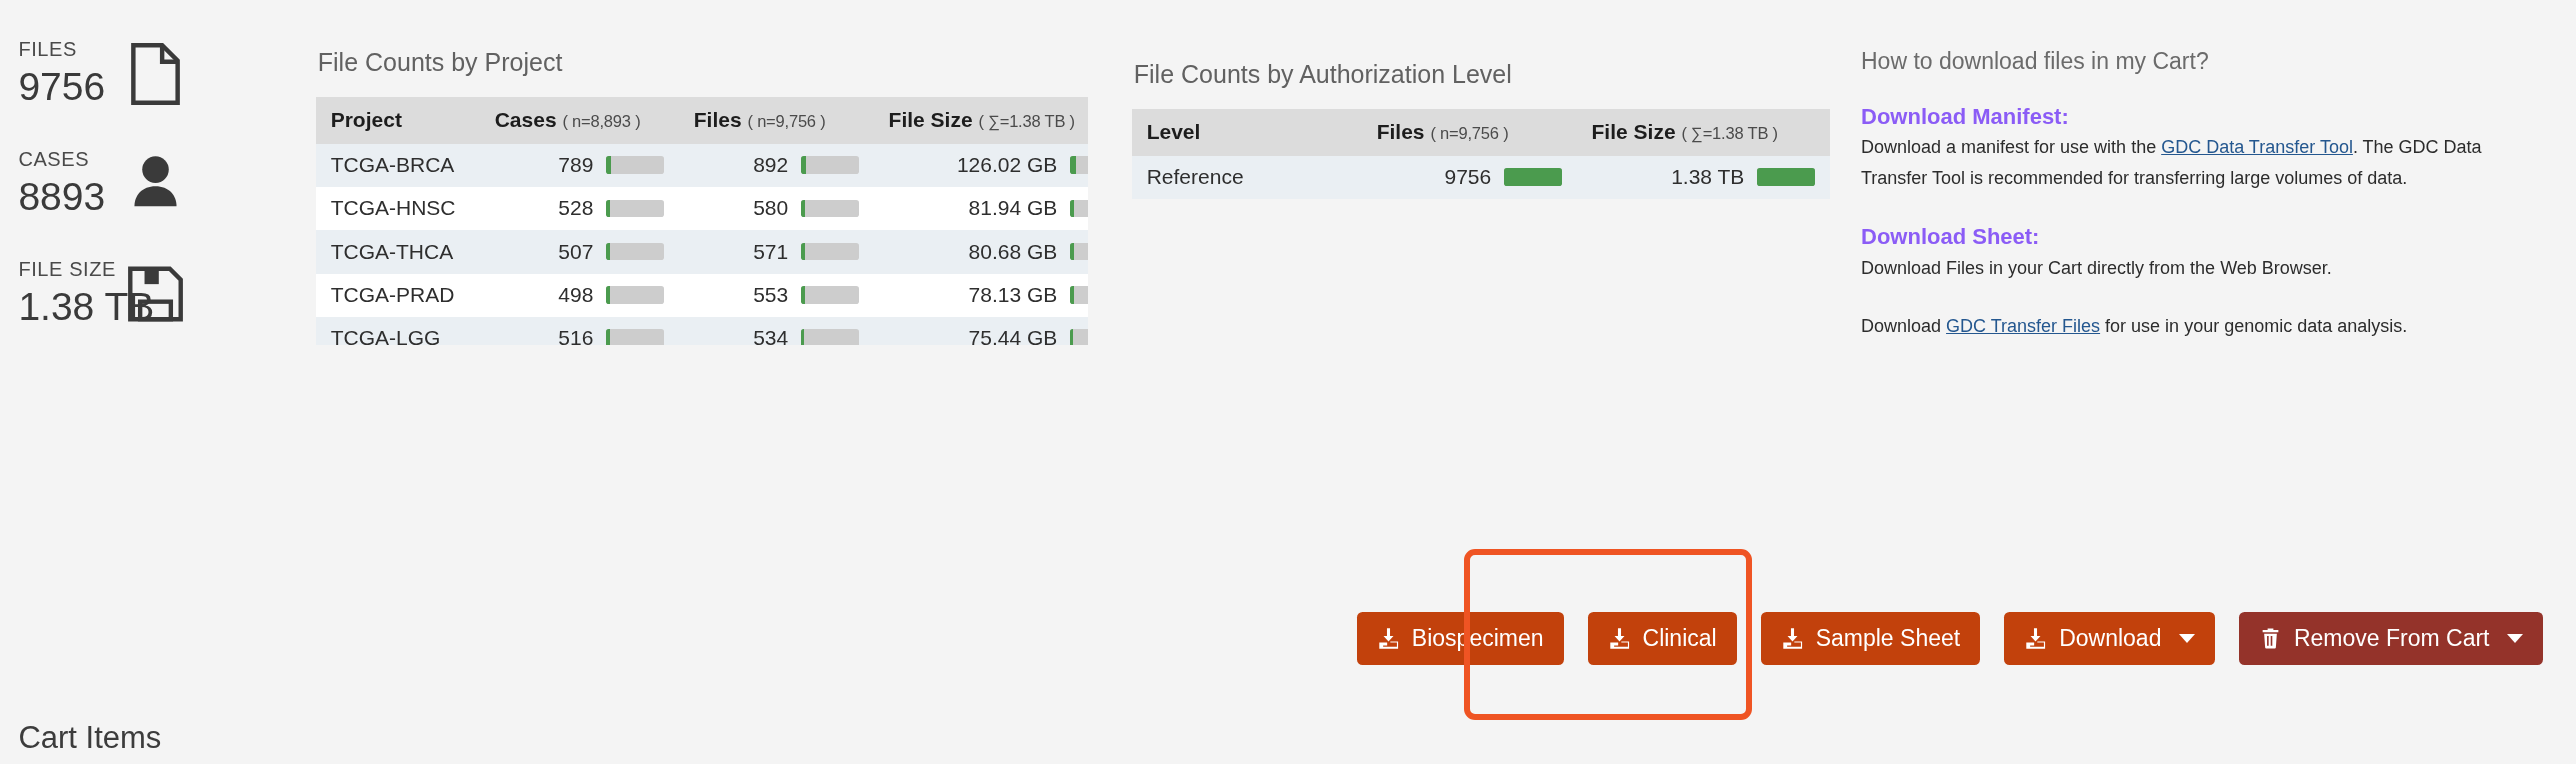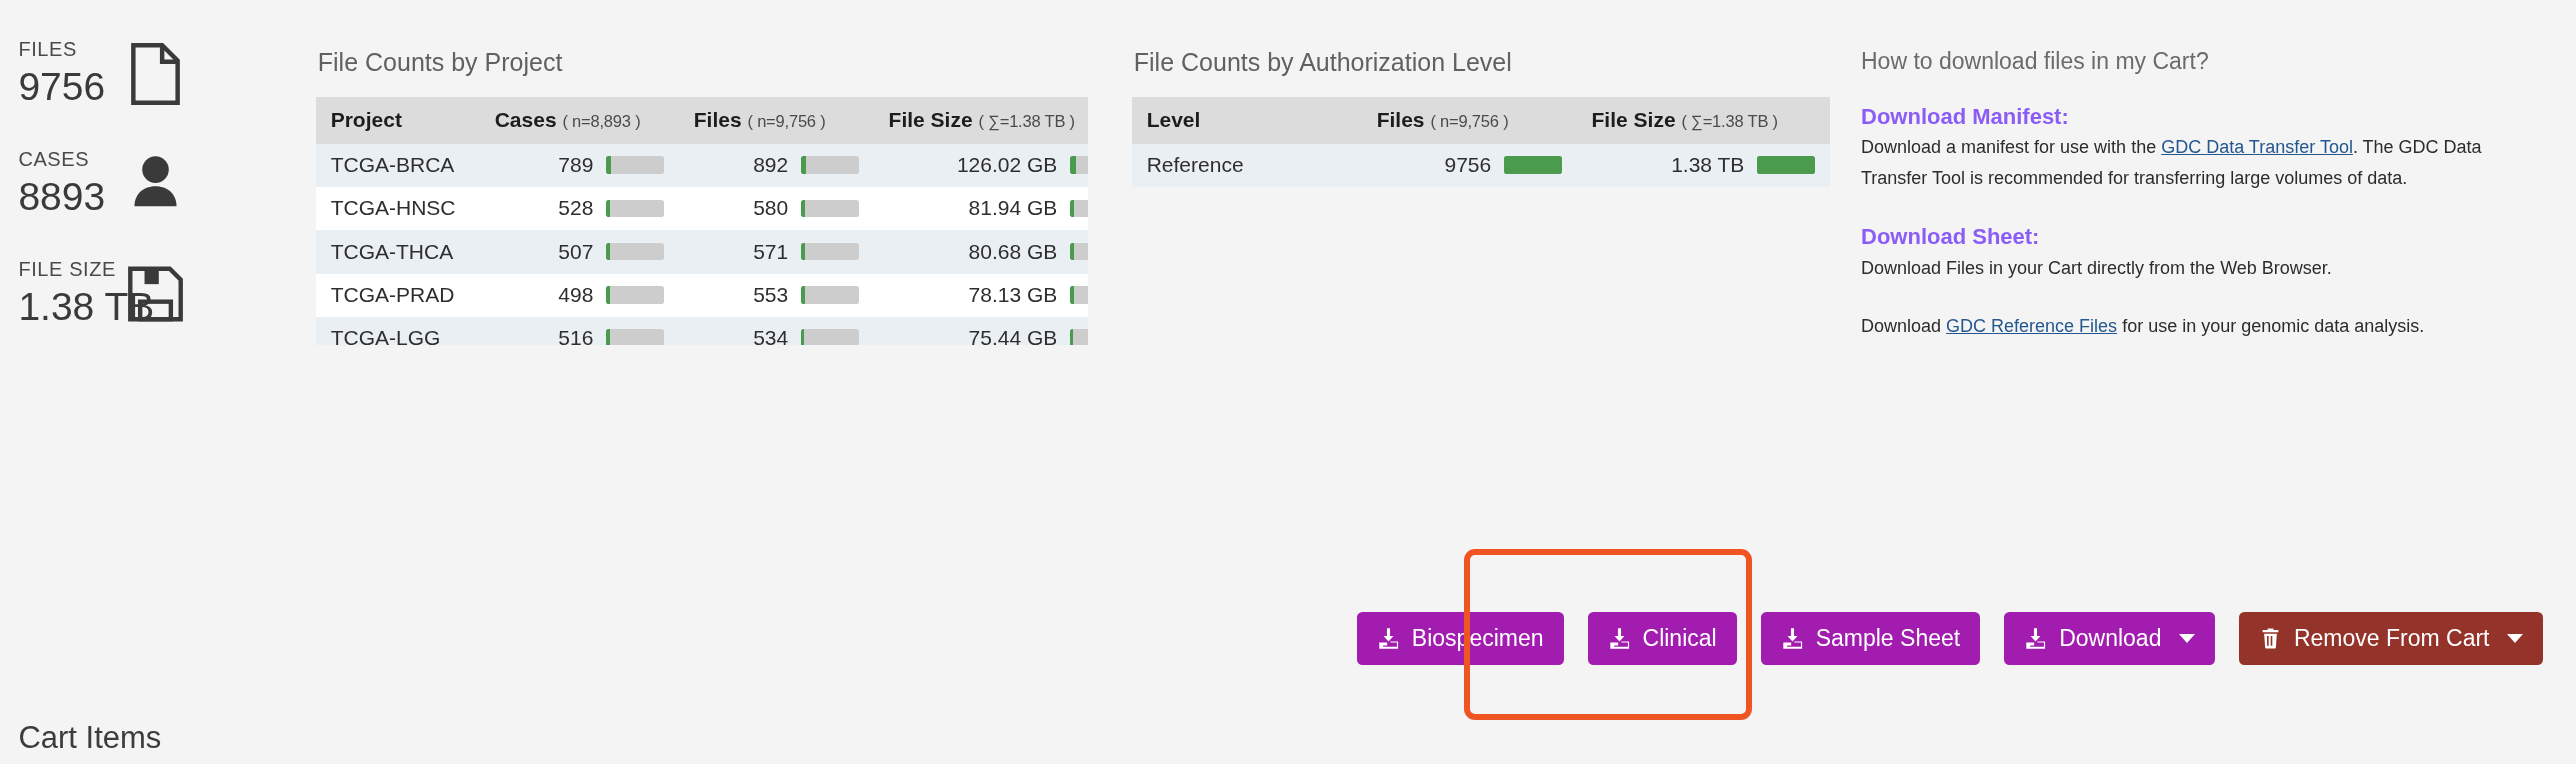--- a/index.html
+++ b/index.html
@@ -85,7 +85,7 @@
   #project-table-clip td:nth-child(1),
   #project-table-clip th:nth-child(1) { width: 164px; }
 
-  #auth-table-card { left: 1132px; top: 48px; width: 698px; }
+  #auth-table-card { left: 1132px; top: 60px; width: 698px; }
   #auth-table-card th:nth-child(1) { width: 230px; }
 
   

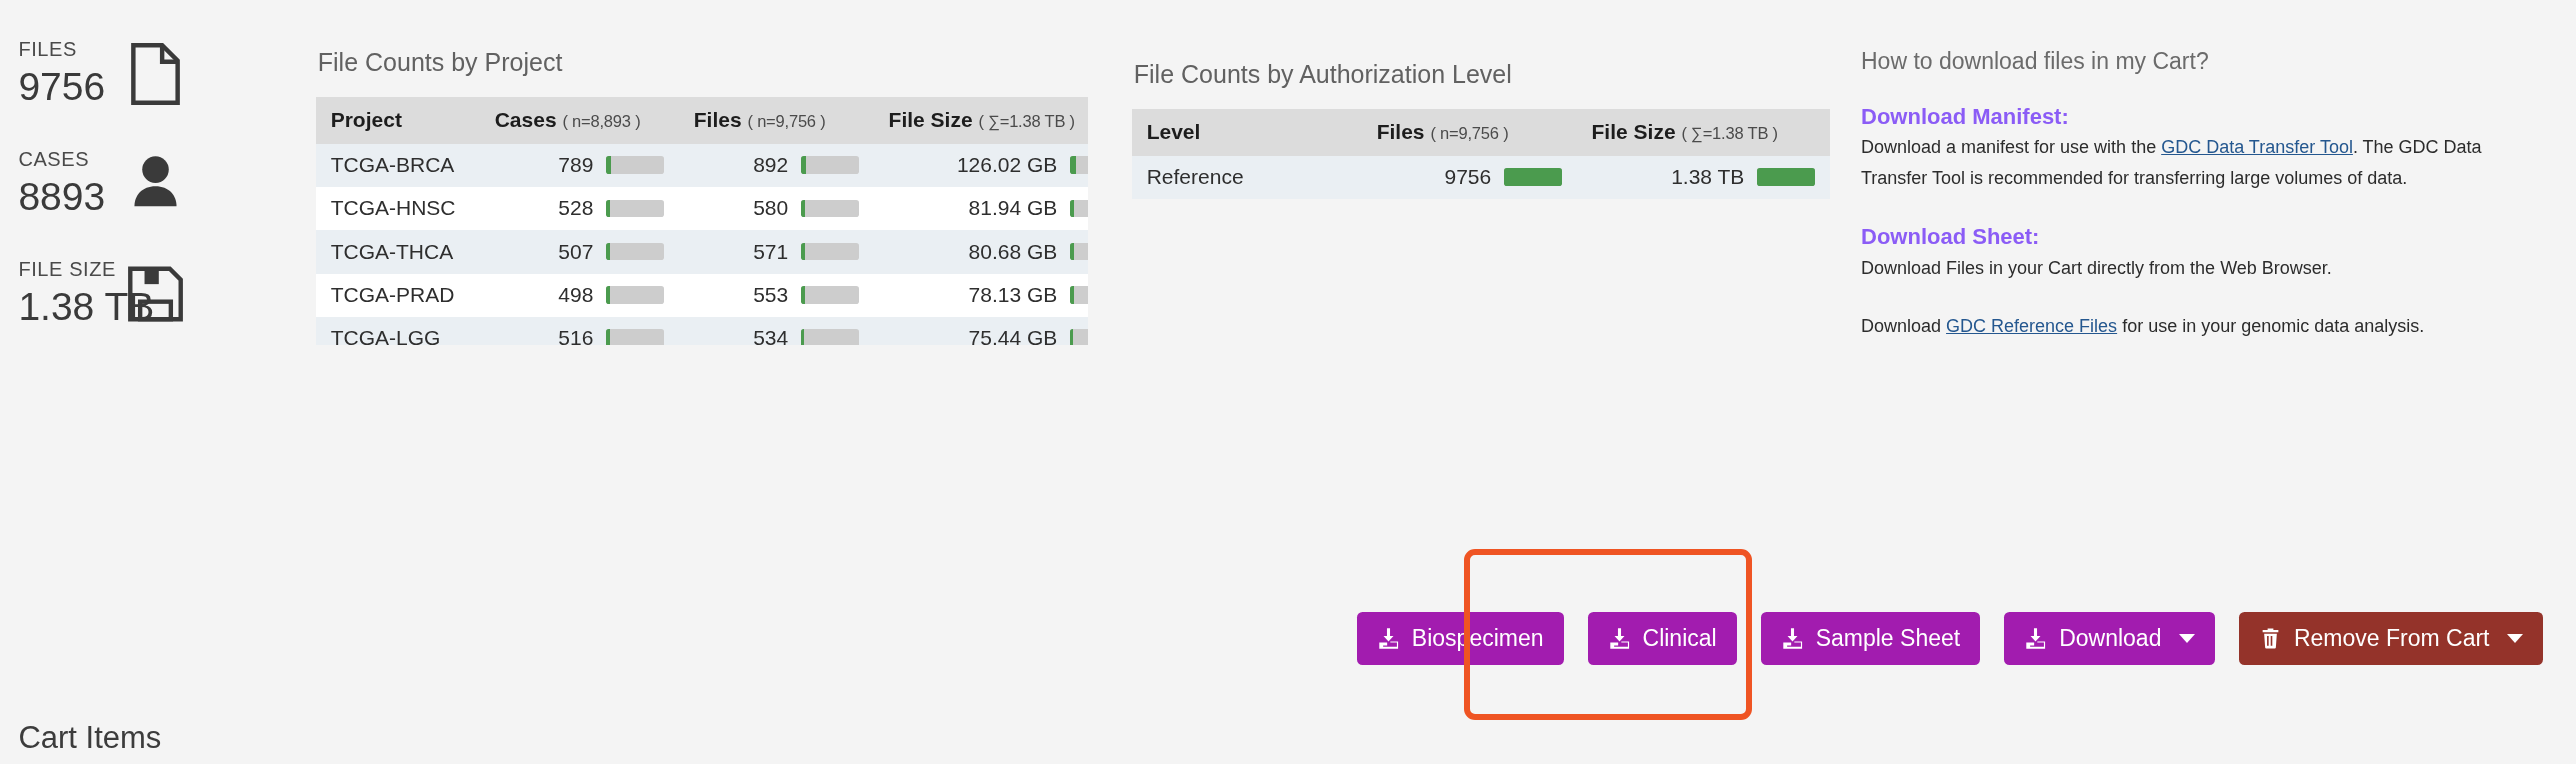--- a/index.html
+++ b/index.html
@@ -404,7 +404,7 @@
           <p>Download Files in your Cart directly from the Web Browser.</p>
         </div>
         <div class="help-section">
-          <p>Download <a href="#">GDC Reference Files</a> for use in your genomic data analysis.</p>
+          <p>Download <a href="#">GDC Transfer Files</a> for use in your genomic data analysis.</p>
         </div>
       </div>
   </div>

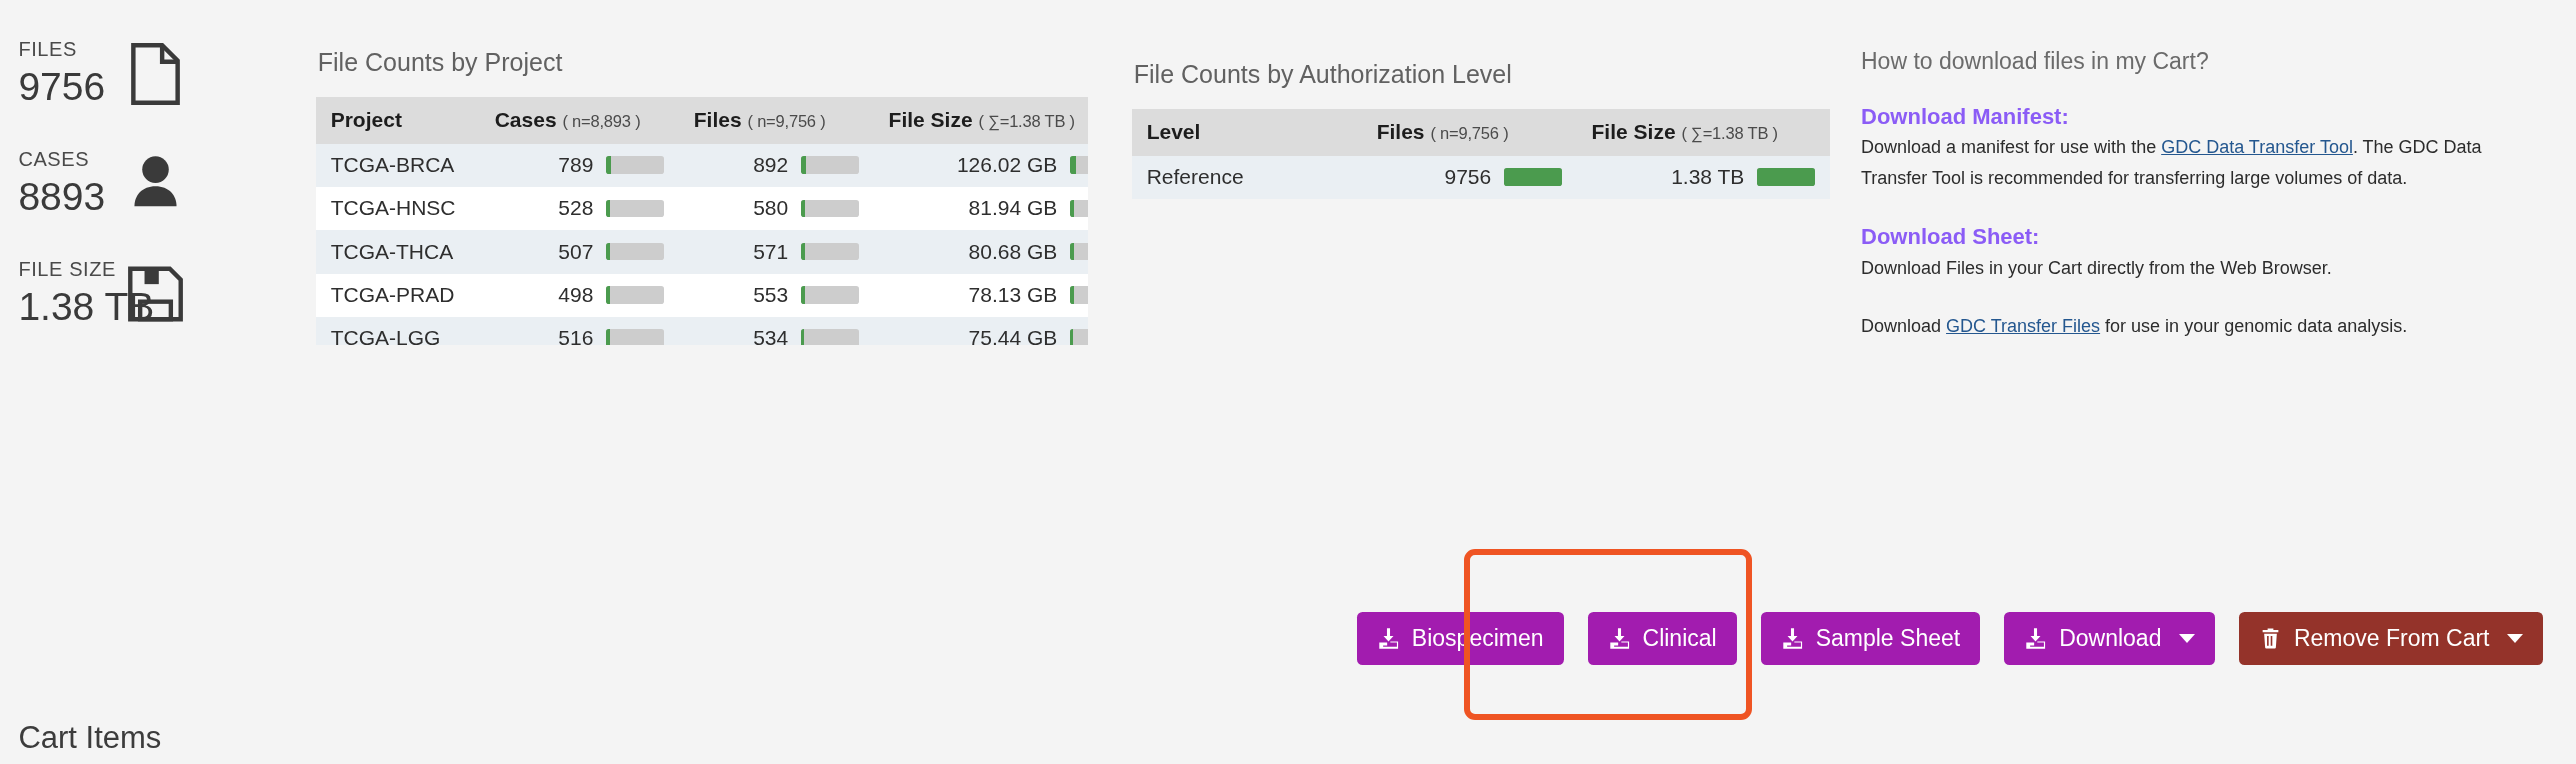--- a/index.html
+++ b/index.html
@@ -118,7 +118,7 @@
     font-family: "Liberation Sans", sans-serif;
     white-space: nowrap;
   }
-  .btn-primary { background: #a21caf; color: #ffffff; justify-content: center; }
+  .btn-primary { background: #c2410c; color: #ffffff; justify-content: center; }
   .btn-danger  { background: #94332a; color: #ffffff; }
   .btn .dl-icon { width: 23px; height: 23px; flex:0 0 auto; }
   .btn .dl-icon svg { width:100%; height:100%; display:block; fill:#fff; }

